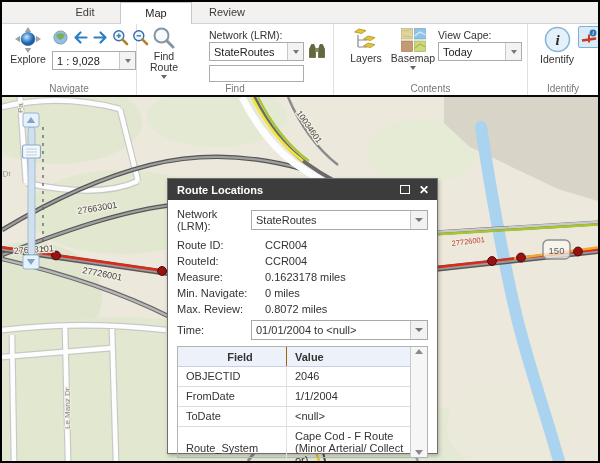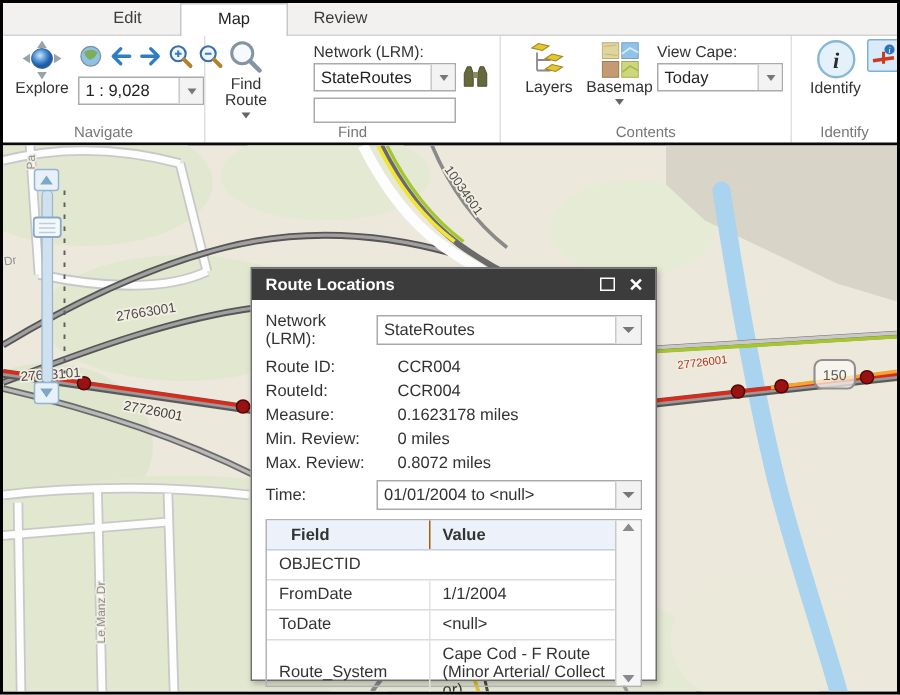--- a/index.html
+++ b/index.html
@@ -381,7 +381,7 @@
           <span class="dv">0.1623178 miles</span>
         </div>
         <div class="drow">
-          <span class="dl">Min. Review:</span>
+          <span class="dl">Min. Navigate:</span>
           <span class="dv">0 miles</span>
         </div>
         <div class="drow">

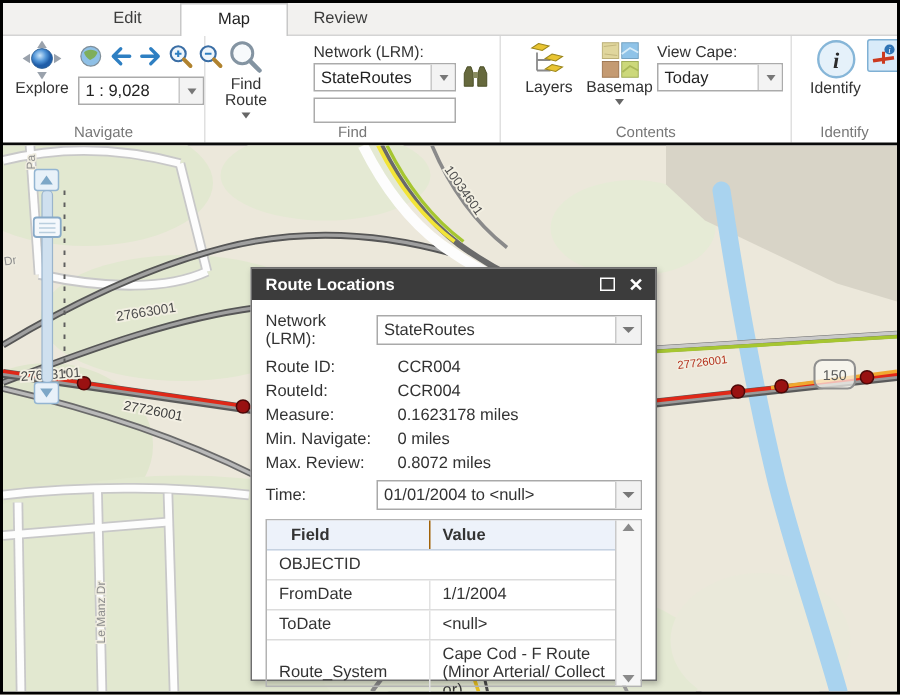--- a/index.html
+++ b/index.html
@@ -59,7 +59,7 @@
   .tcols{flex:1;}
   .thead{display:flex;height:19px;background:#edf2fa;border-bottom:1px solid #c6d2e1;
          font-weight:bold;color:#333;align-items:center;}
-  .thead .c1{width:108px;padding-left:16px;box-sizing:border-box;}
+  .thead .c1{width:108px;padding-left:16px;box-sizing:border-box;text-align:center;}
   .thead .c2{flex:1;padding-left:8px;border-left:1px solid #a16207;align-self:stretch;display:flex;align-items:center;}
   .trow{display:flex;border-bottom:1px solid #dcdcdc;align-items:stretch;}
   .trow .c1{width:108px;padding:3px 0 3px 8px;box-sizing:border-box;}

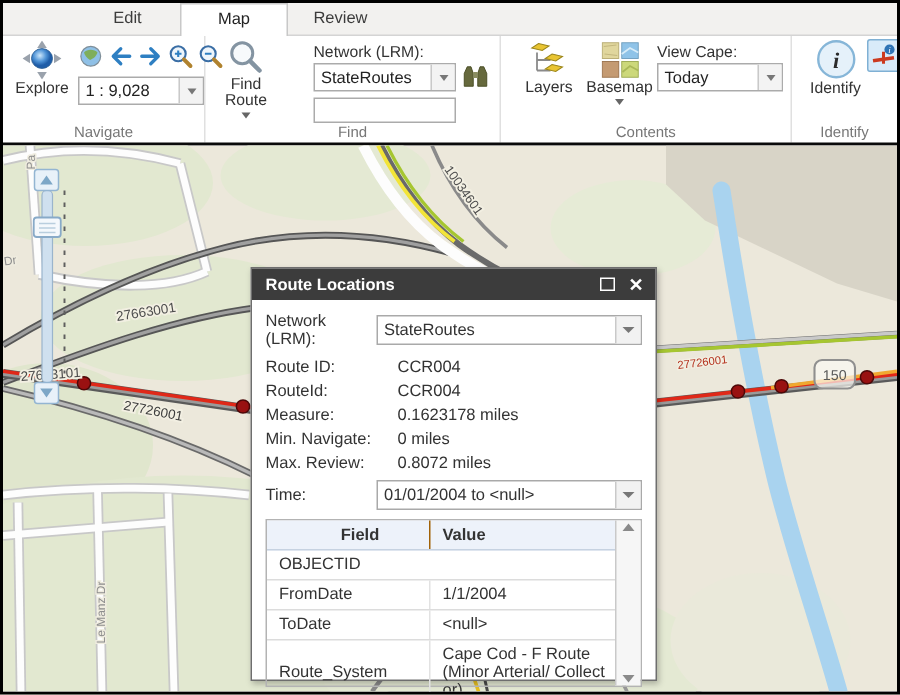--- a/index.html
+++ b/index.html
@@ -406,6 +406,7 @@
             </div>
             <div class="trow h20">
               <span class="c1">OBJECTID</span>
+              <span class="c2">2046</span>
             </div>
             <div class="trow h20">
               <span class="c1">FromDate</span>

